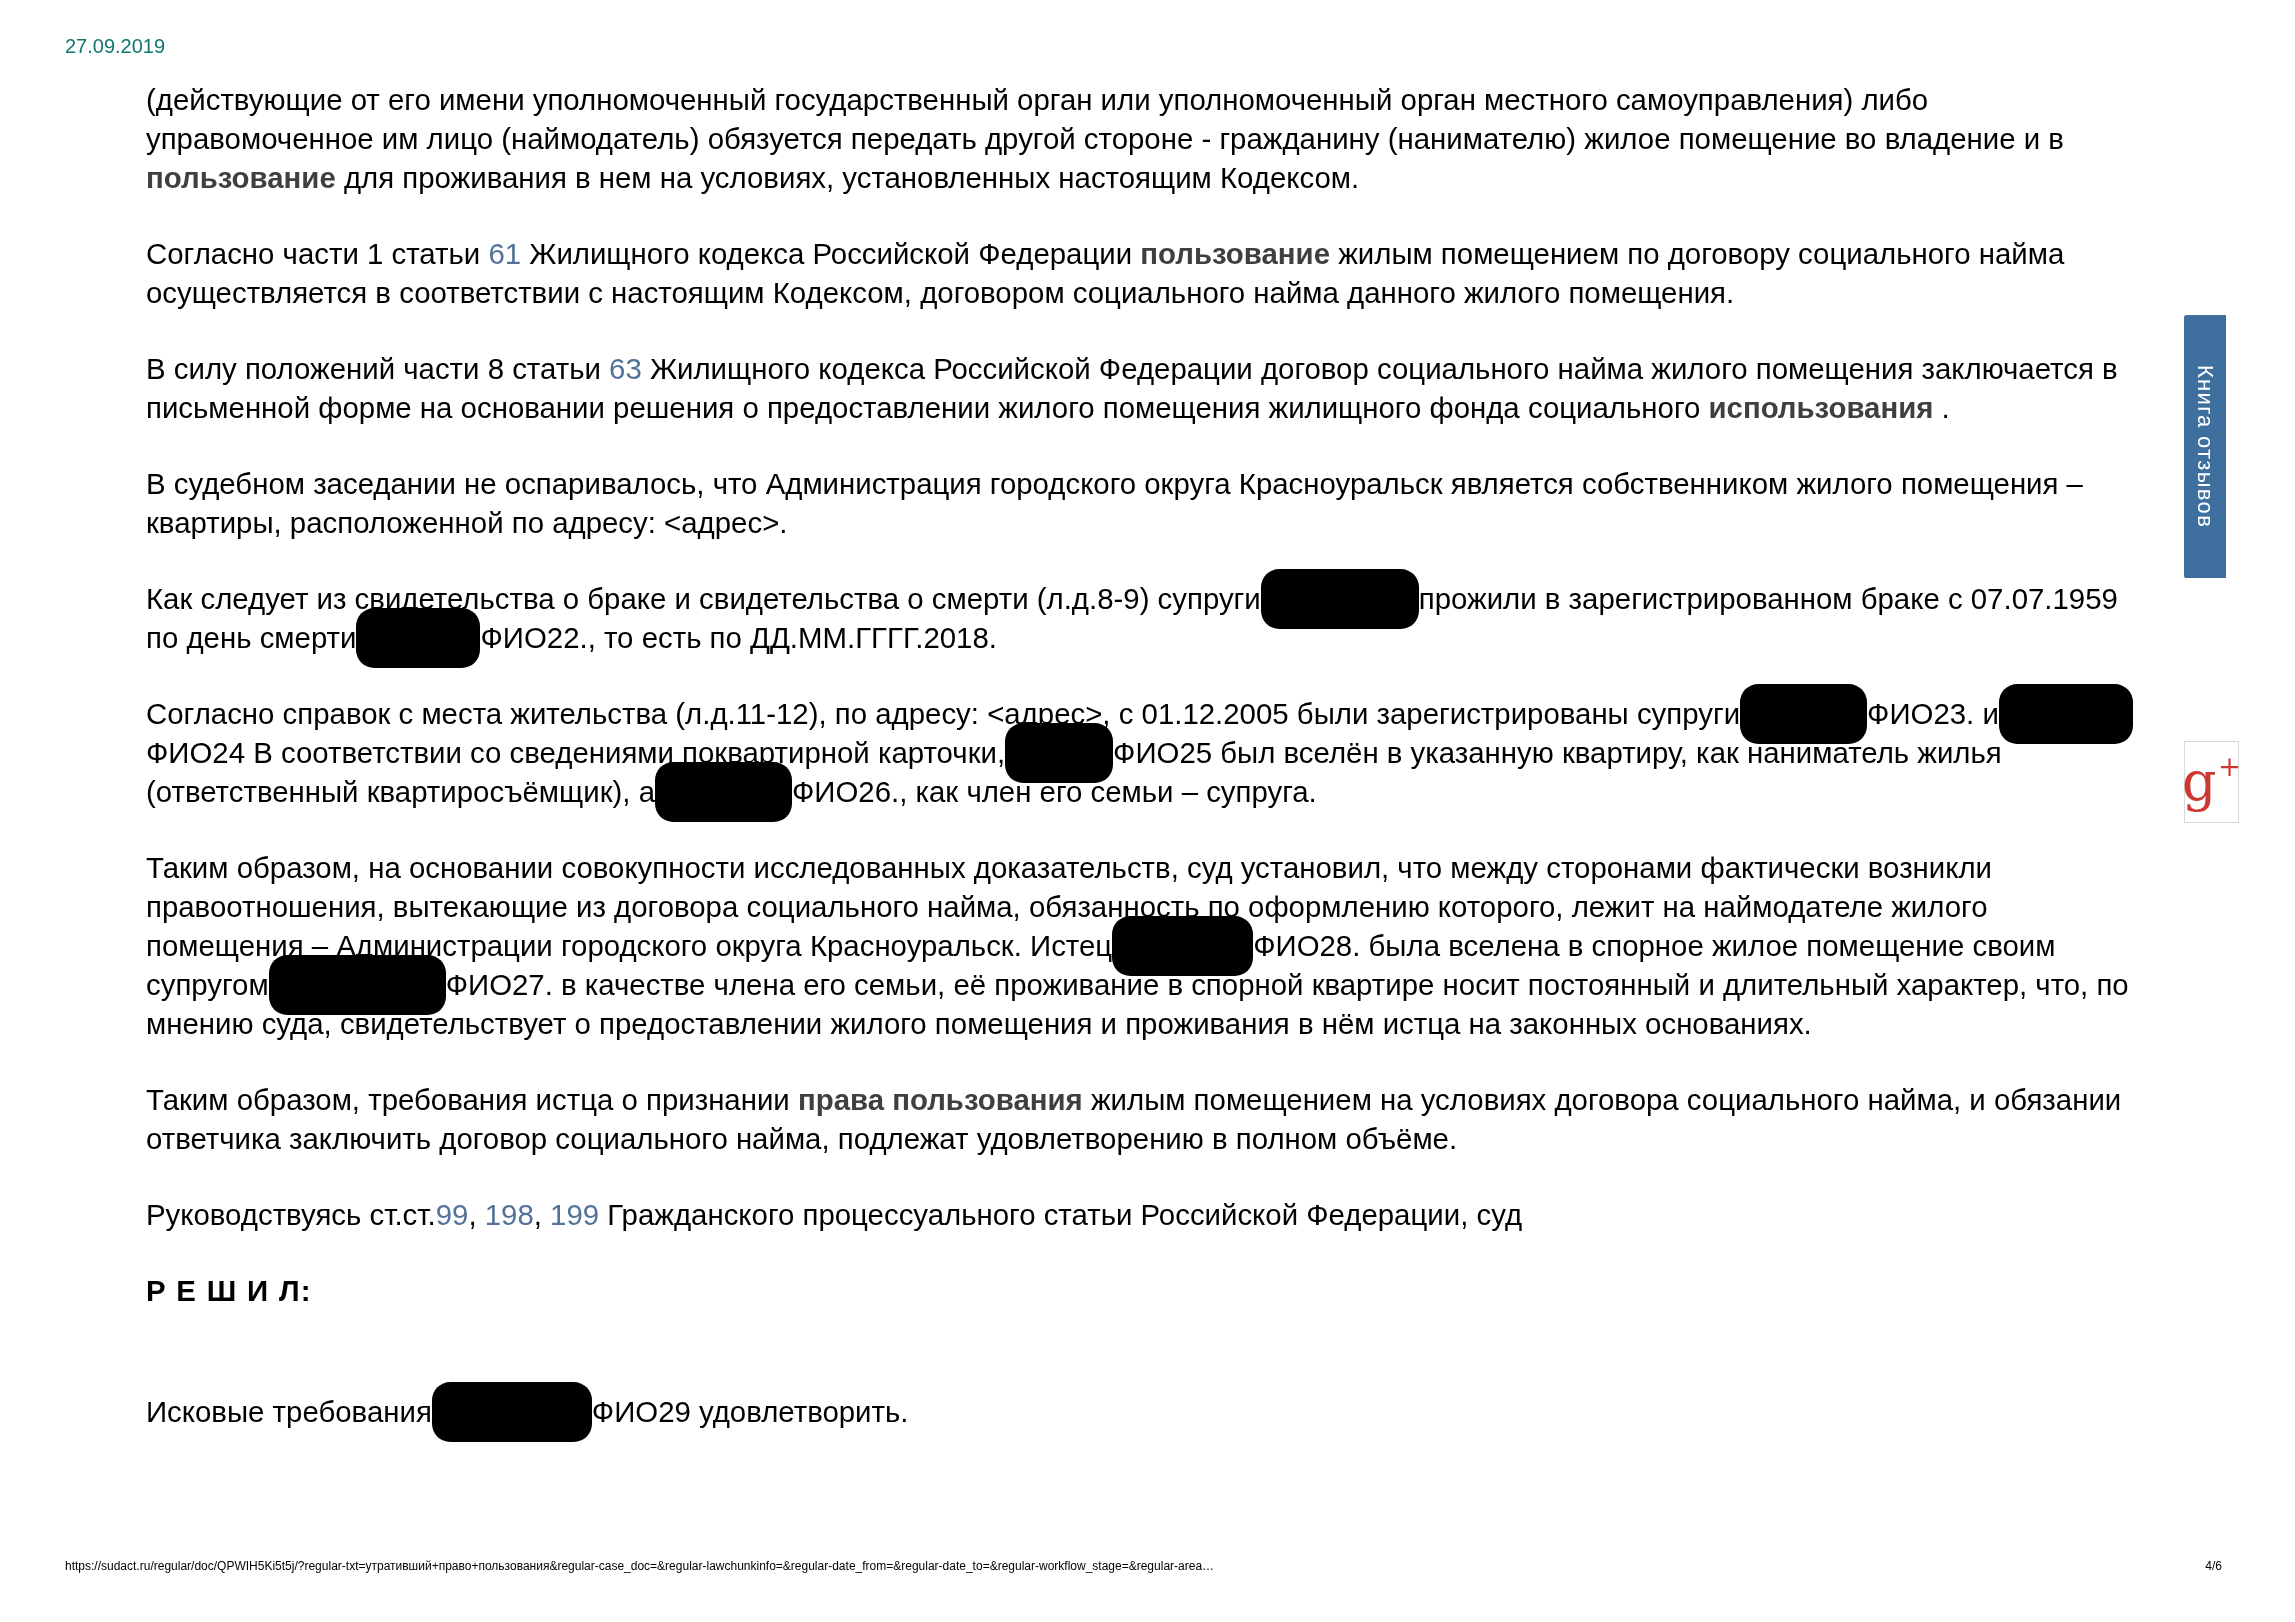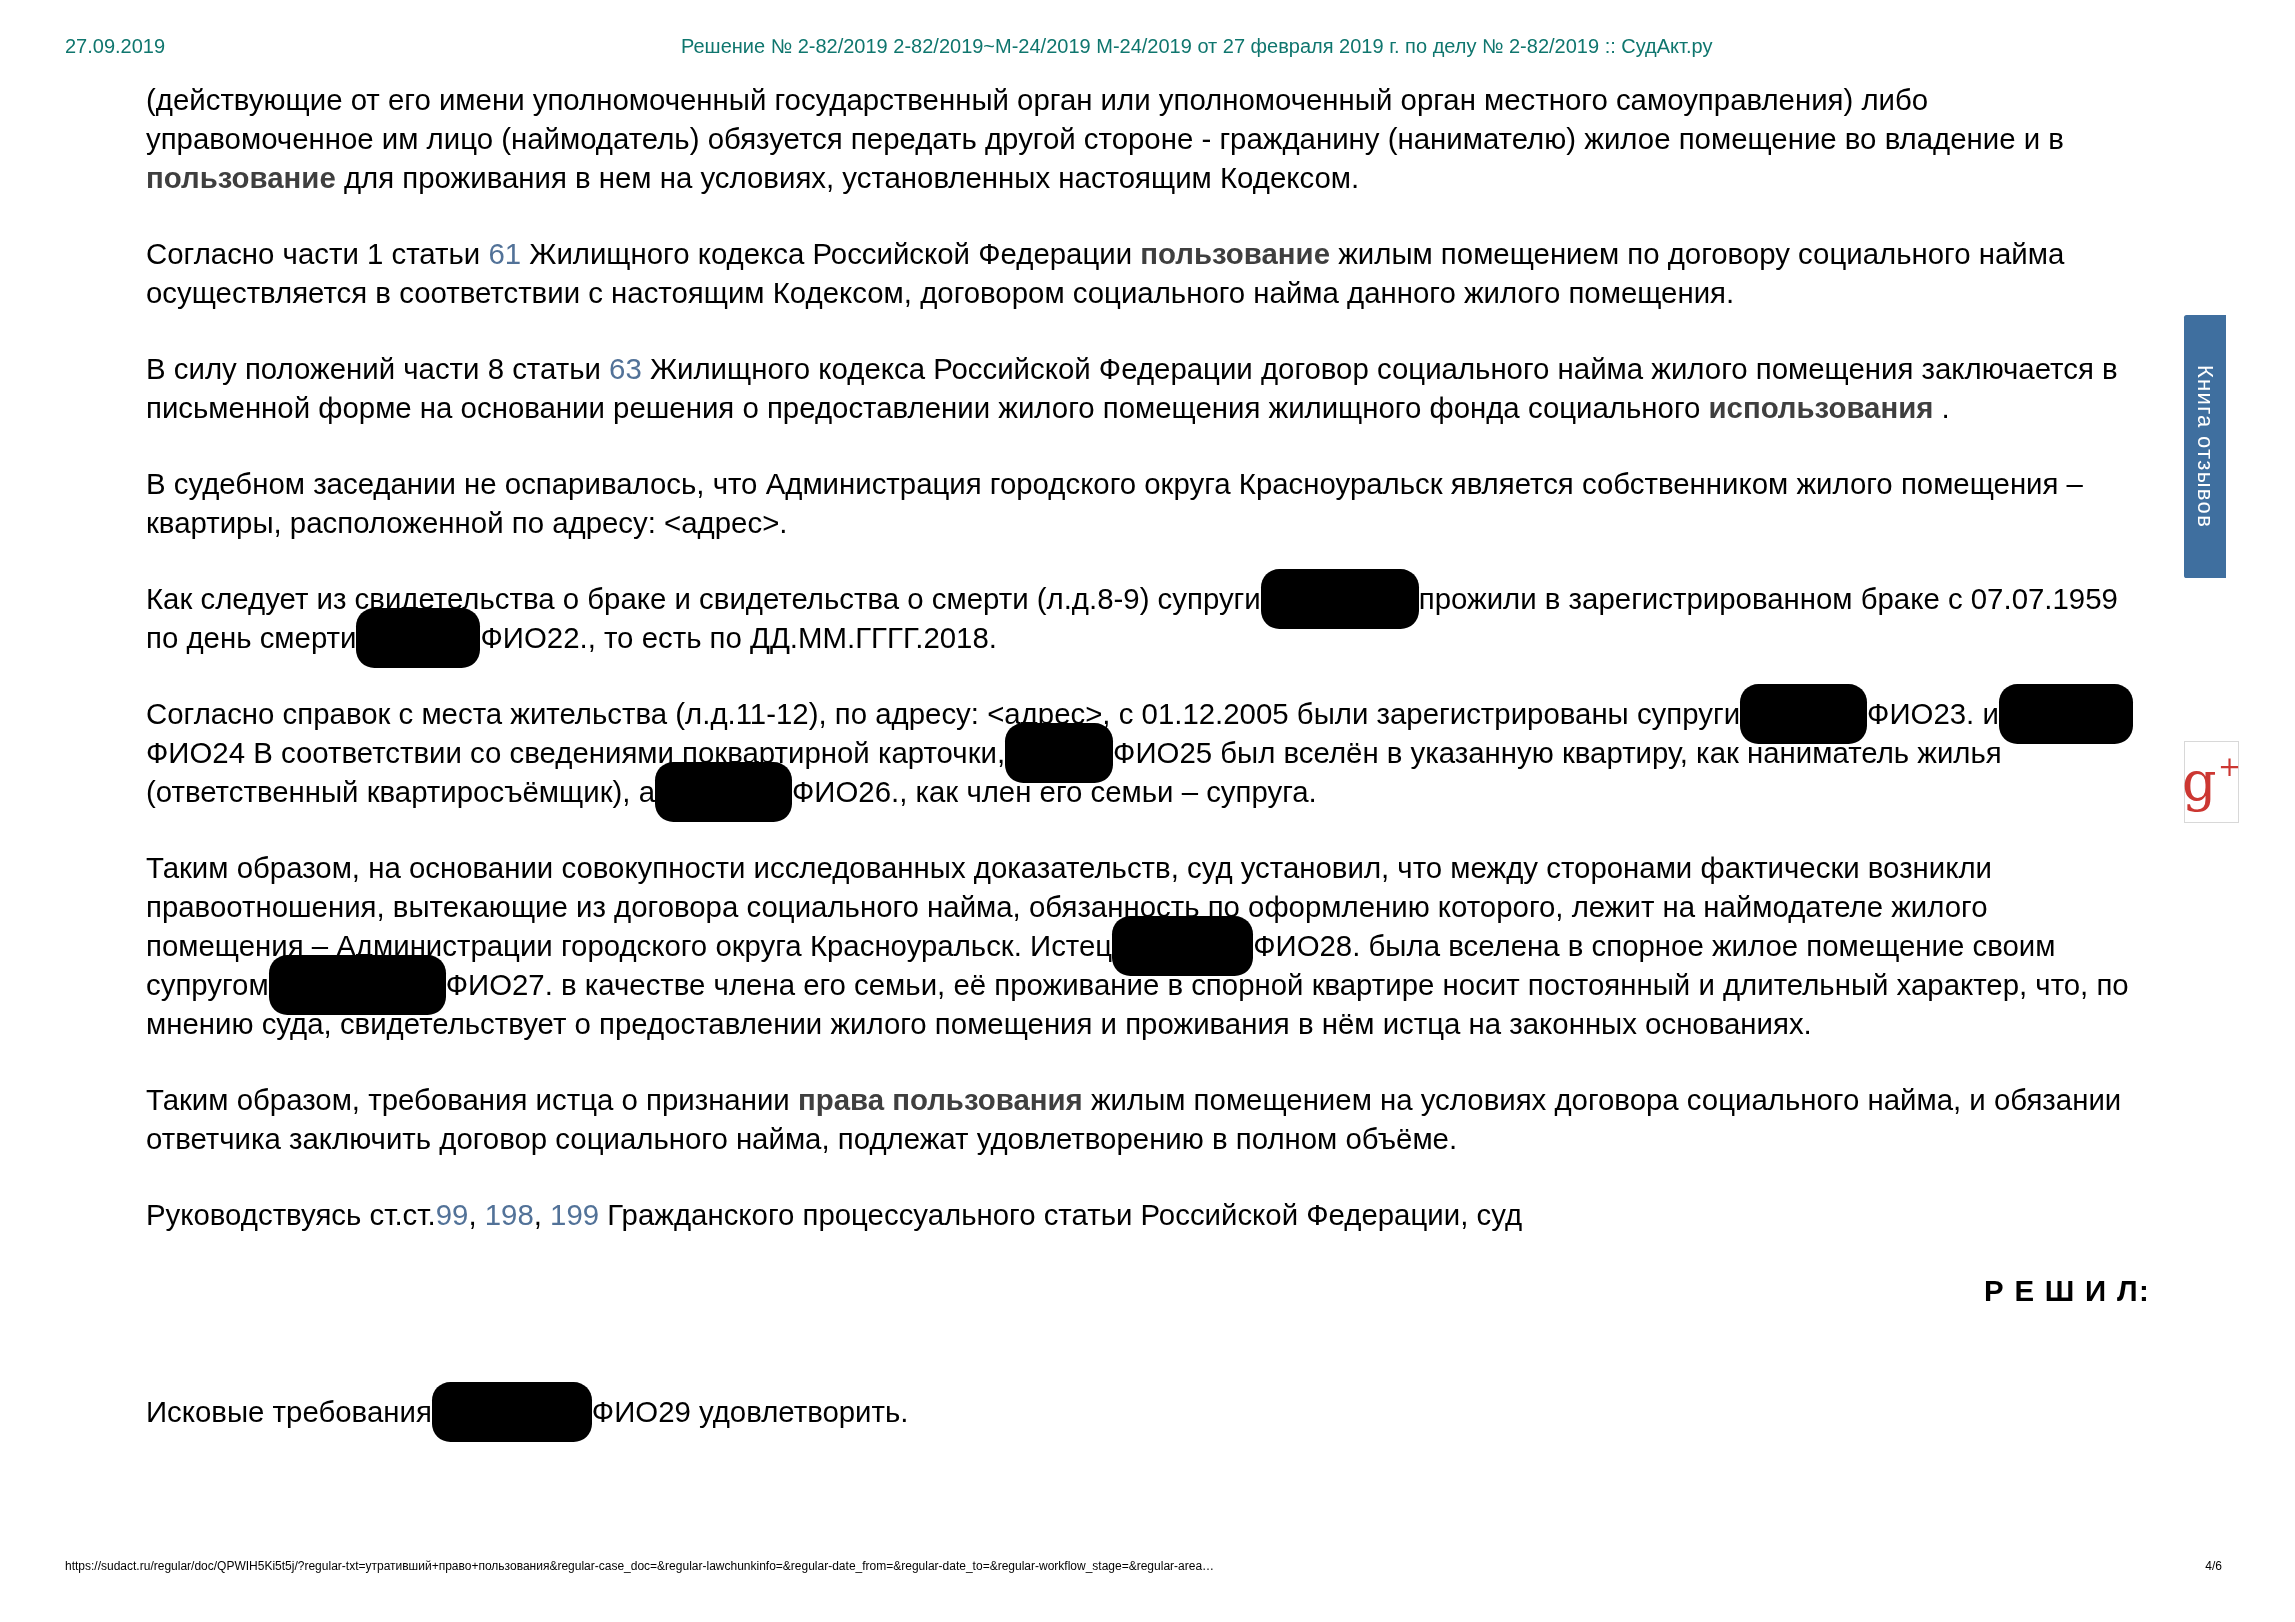--- a/index.html
+++ b/index.html
@@ -93,7 +93,6 @@
 
   <div class="print-header">
     <span class="print-date">27.09.2019</span>
-    <span class="print-title">Решение № 2-82/2019 2-82/2019~М-24/2019 М-24/2019 от 27 февраля 2019 г. по делу № 2-82/2019 :: СудАкт.ру</span>
   </div>
 
   <main class="doc">

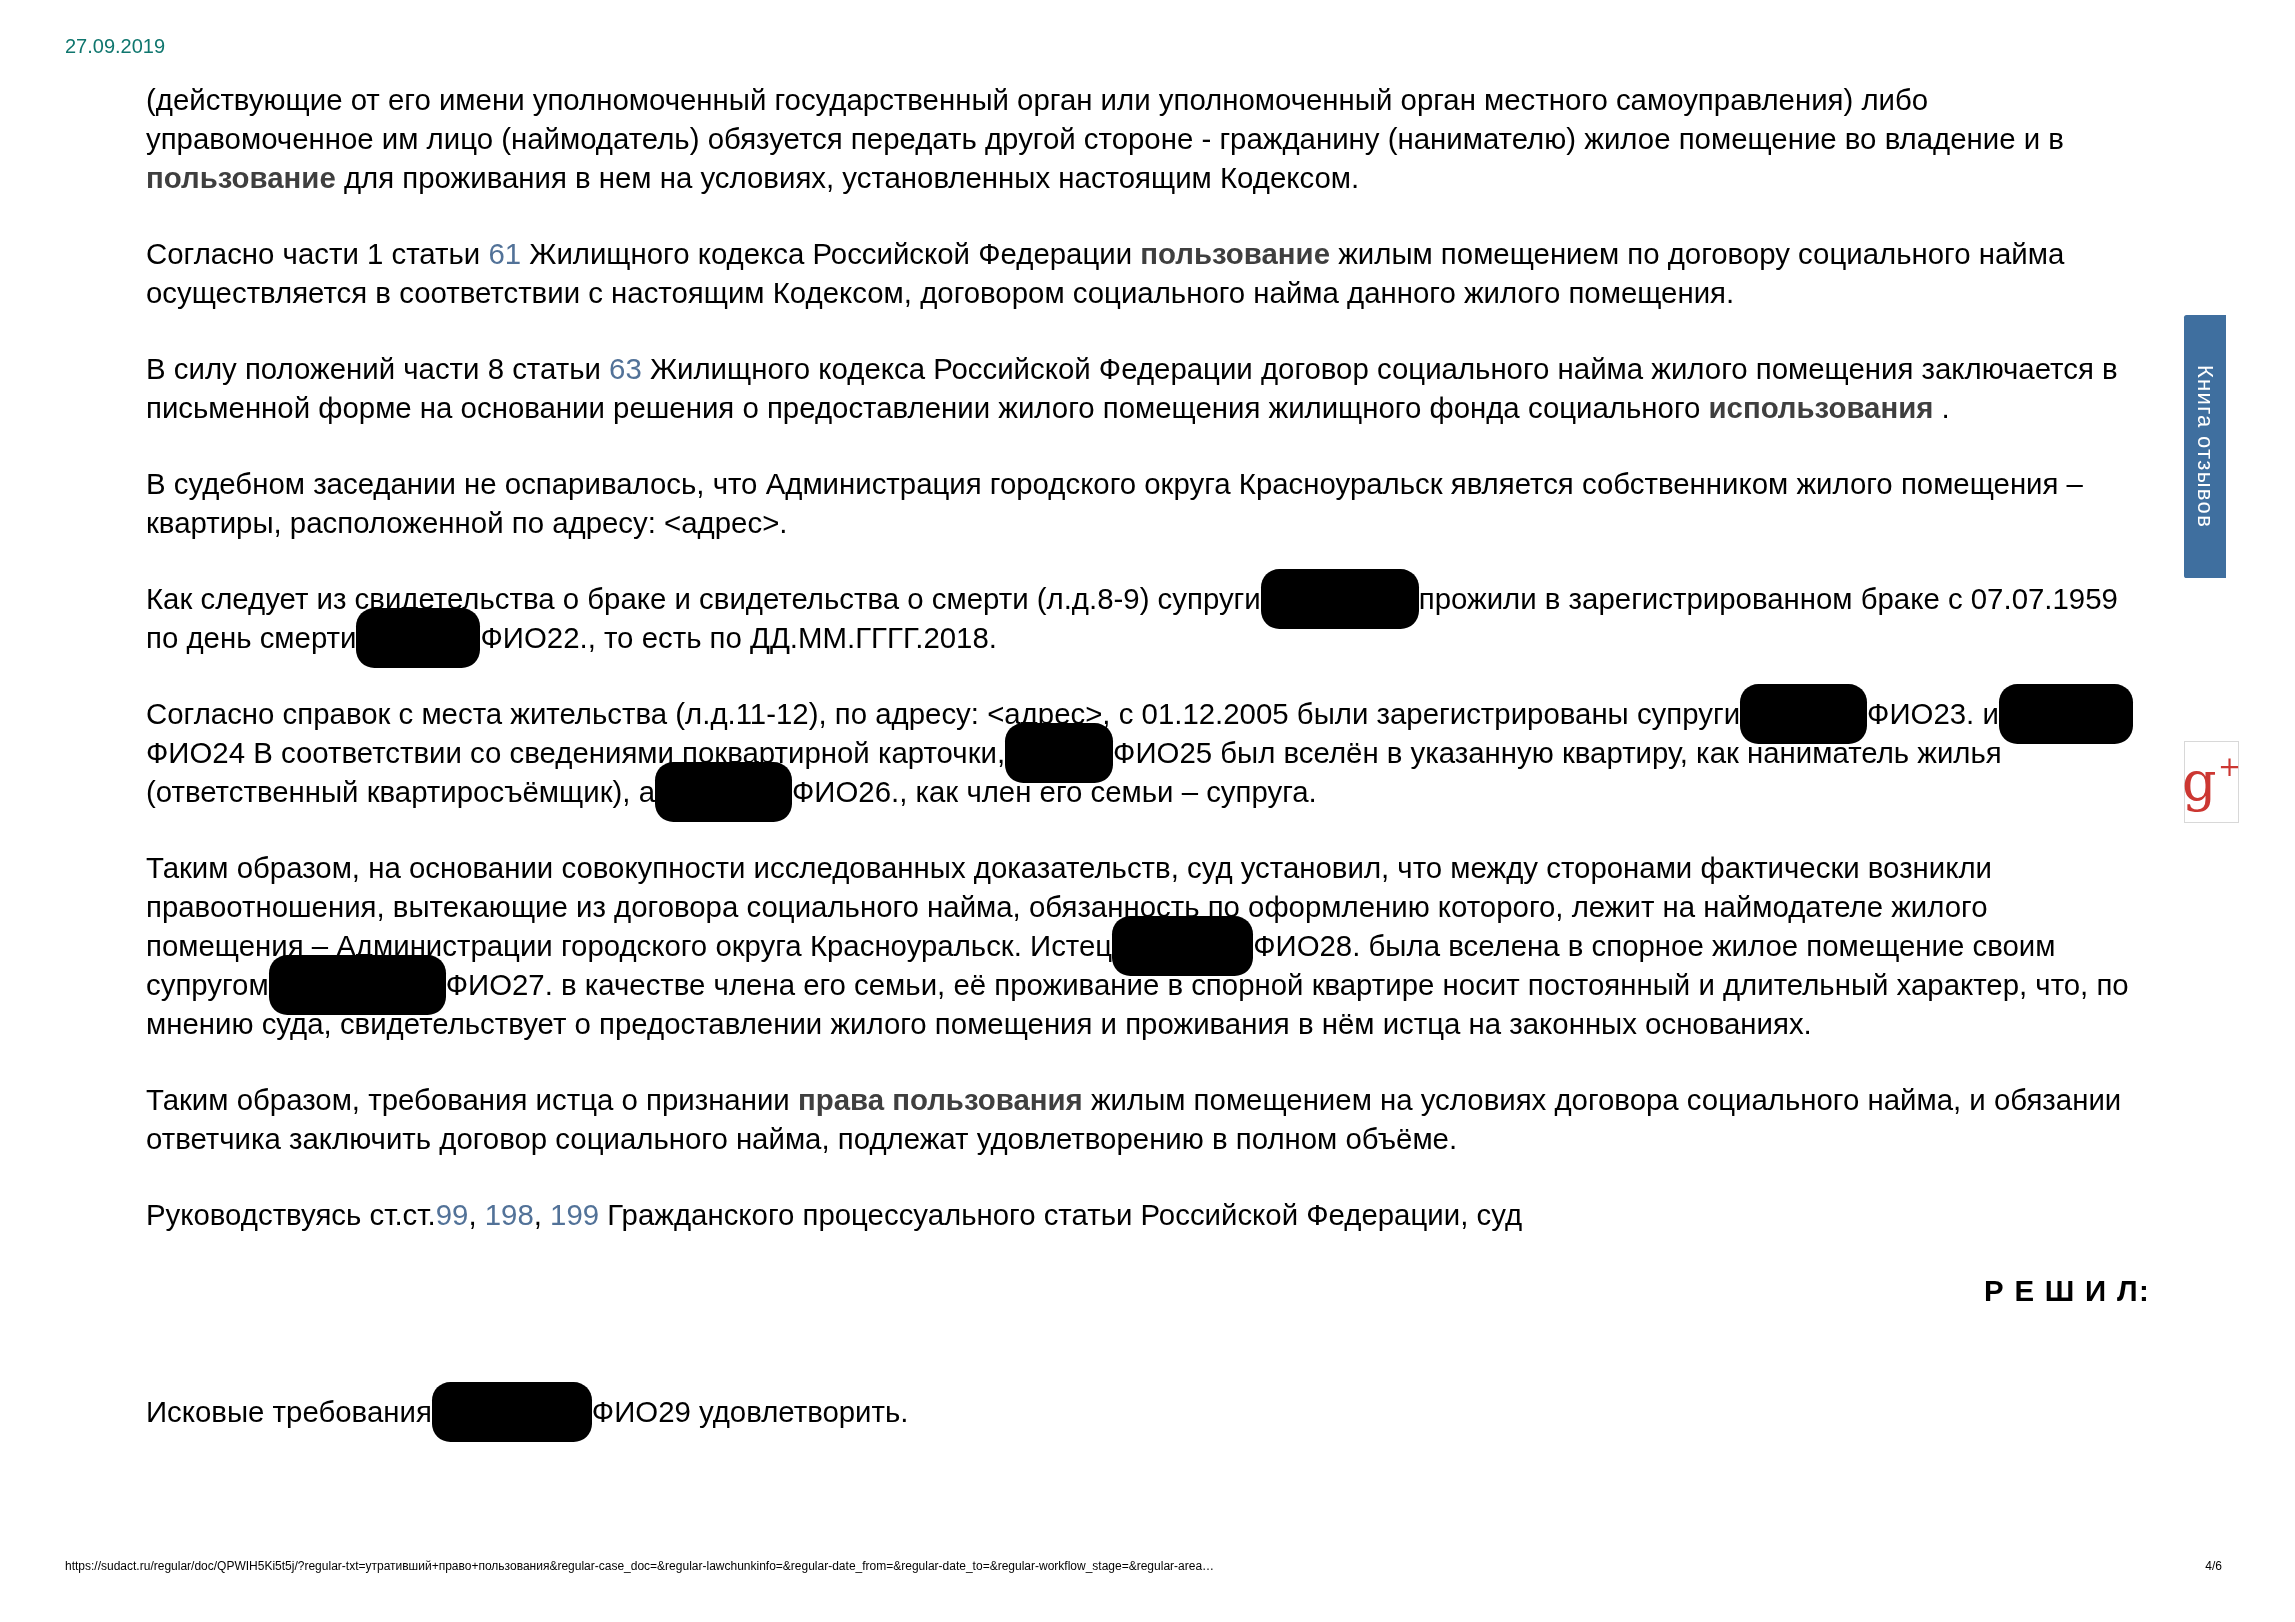--- a/index.html
+++ b/index.html
@@ -28,7 +28,7 @@
     color: #000;
   }
   .doc p.para { margin: 0 0 37px 0; }
-  .doc p.center { text-align: right; }
+  .doc p.center { text-align: left; }
   .doc p.heading { font-weight: bold; letter-spacing: 1.3px; margin-bottom: 82px; }
   .b   { font-weight: bold; color: #3f3f3f; }
   .lnk { color: var(--link, #527298); cursor: pointer; }

